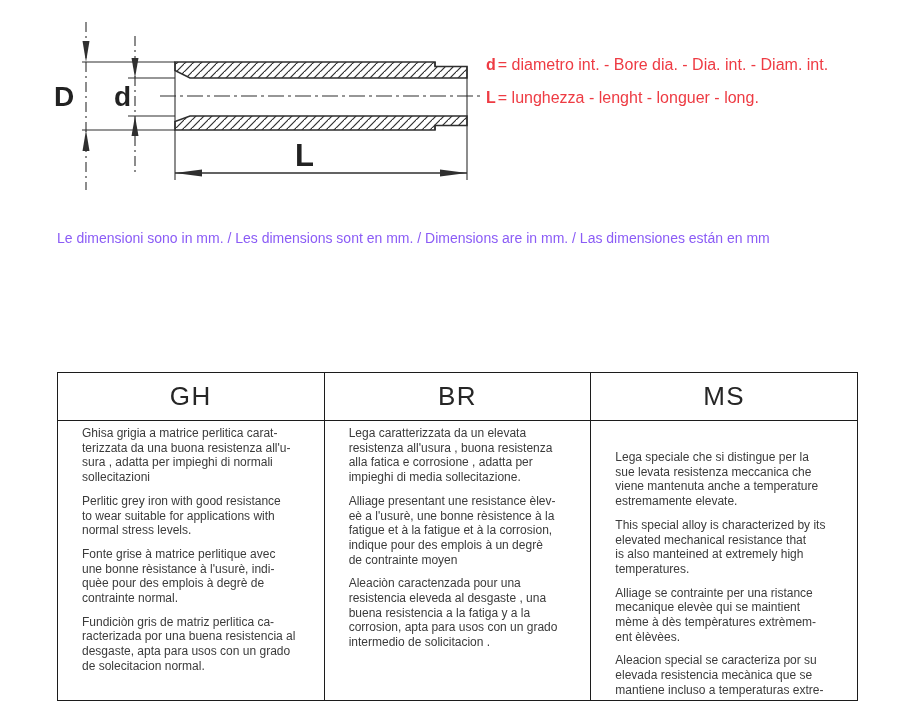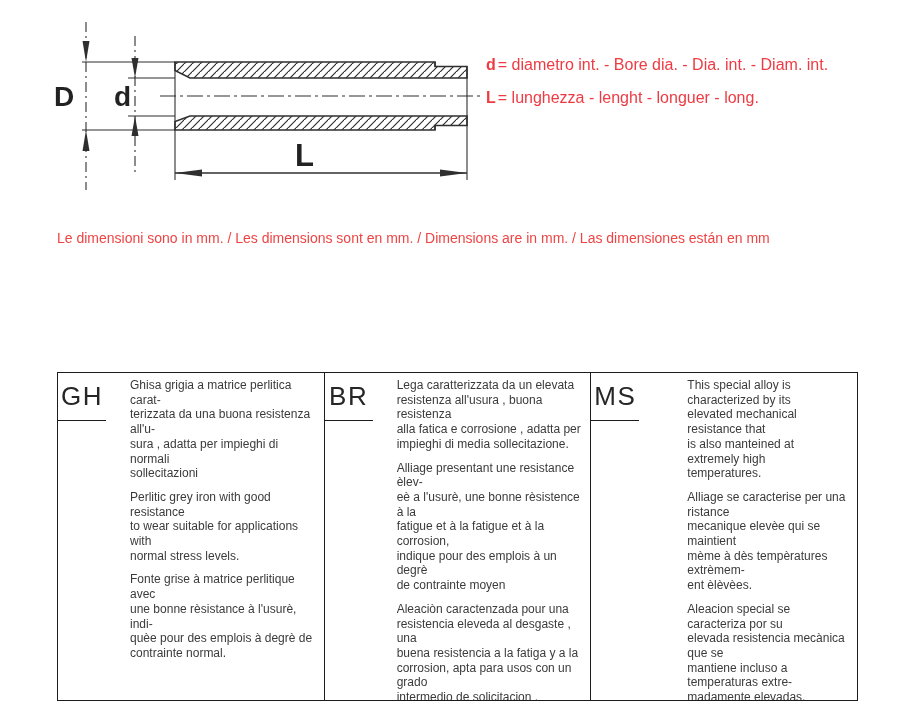--- a/index.html
+++ b/index.html
@@ -16,7 +16,7 @@
   
   .dim-note{
     position:absolute;left:57px;top:230px;width:810px;
-    color:#ef4444;font-size:14px;white-space:nowrap;
+    color:#8b5cf6;font-size:14px;white-space:nowrap;
   }
   
   .mat-table{

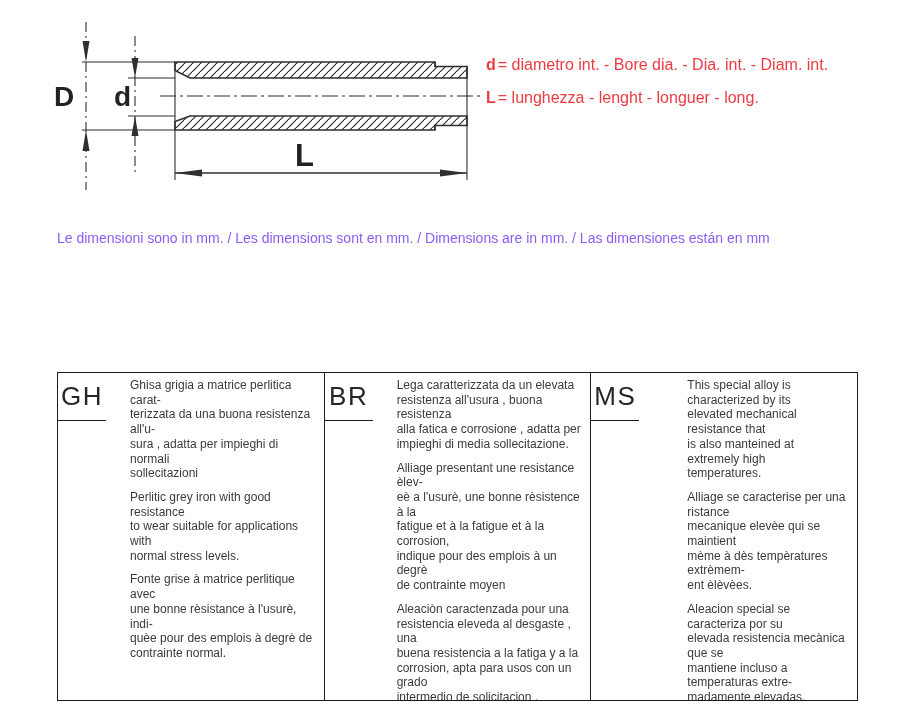--- a/index.html
+++ b/index.html
@@ -24,7 +24,7 @@
     display:flex;border:1.6px solid #1c1c1c;box-sizing:border-box;
     color:#3b3b3b;
   }
-  .mat-col{flex:1 1 0;display:flex;border-right:1.6px solid #1c1c1c;box-sizing:border-box;min-width:0;}
+  .mat-col{flex:1 1 0;display:flex;flex-direction:column;border-right:1.6px solid #1c1c1c;box-sizing:border-box;min-width:0;}
   .mat-col:last-child{border-right:none;gap:24px;}
   .mat-header{
     height:48px;flex:0 0 48px;border-bottom:1.6px solid #1c1c1c;box-sizing:border-box;

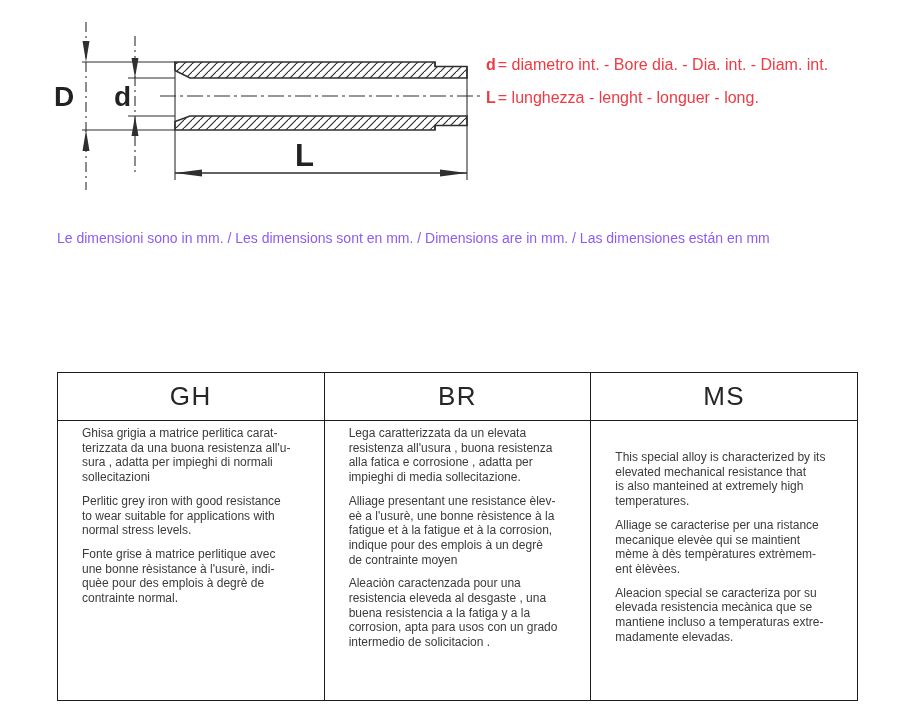--- a/index.html
+++ b/index.html
@@ -138,6 +138,10 @@
     <div class="mat-col">
       <div class="mat-header">MS</div>
       <div class="mat-body">
+        <p>Lega speciale che si distingue per la
+sue levata resistenza meccanica che
+viene mantenuta anche a temperature
+estremamente elevate.</p>
         <p>This special alloy is characterized by its
 elevated mechanical resistance that
 is also manteined at extremely high

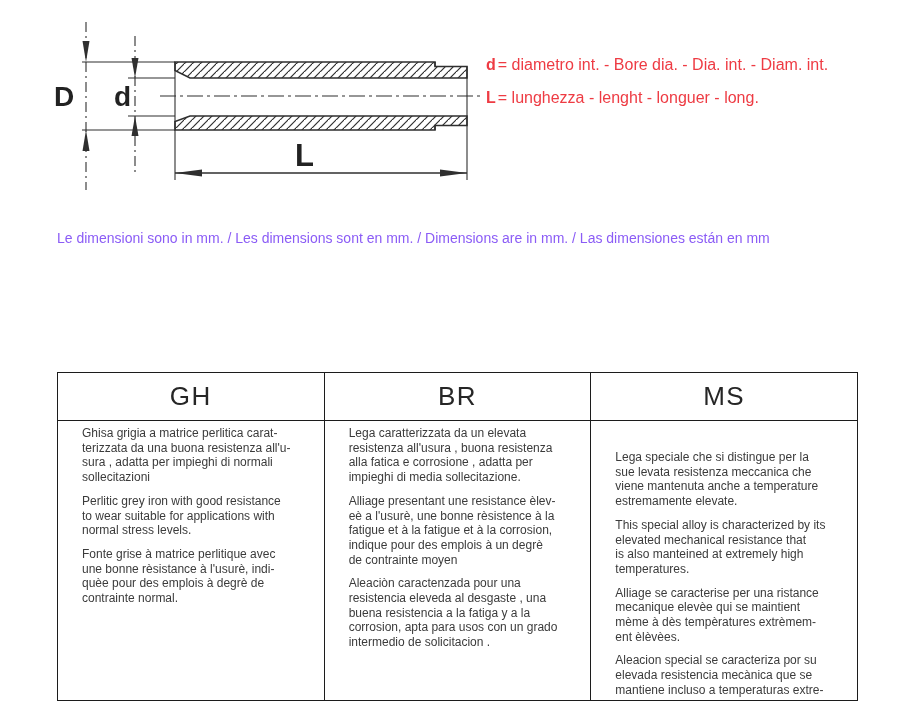--- a/index.html
+++ b/index.html
@@ -146,7 +146,7 @@
 elevated mechanical resistance that
 is also manteined at extremely high
 temperatures.</p>
-        <p>Alliage se caracterise per una ristance
+        <p>Alliage se contrainte per una ristance
 mecanique elevèe qui se maintient
 mème à dès tempèratures extrèmem-
 ent èlèvèes.</p>

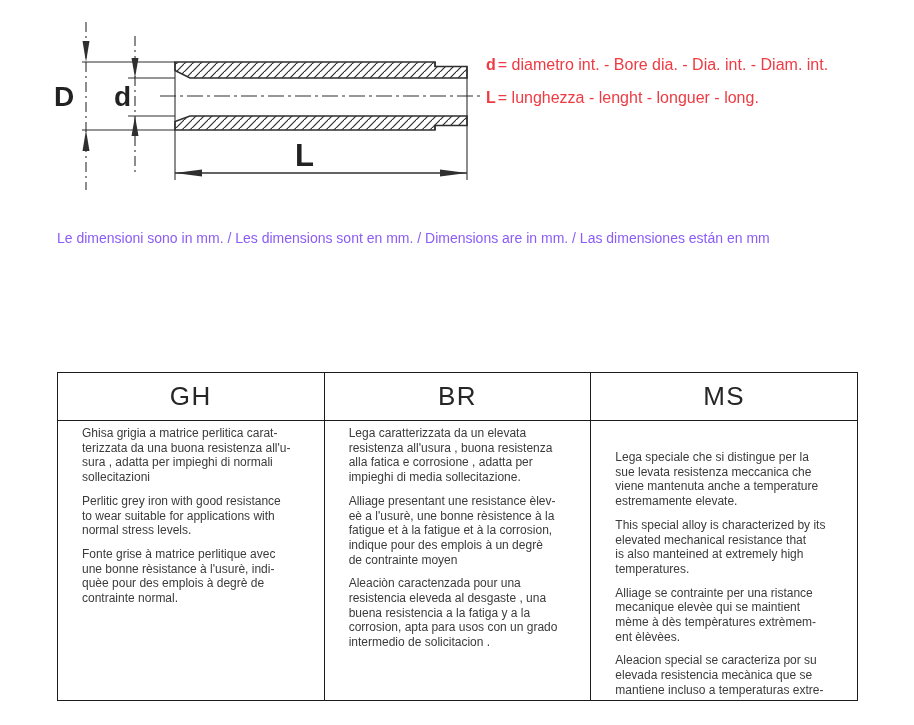--- a/index.html
+++ b/index.html
@@ -112,6 +112,10 @@
 une bonne rèsistance à l'usurè, indi-
 quèe pour des emplois à degrè de
 contrainte normal.</p>
+        <p>Fundiciòn gris de matriz perlitica ca-
+racterizada por una buena resistencia al
+desgaste, apta para usos con un grado
+de solecitacion normal.</p>
       </div>
     </div>
 

